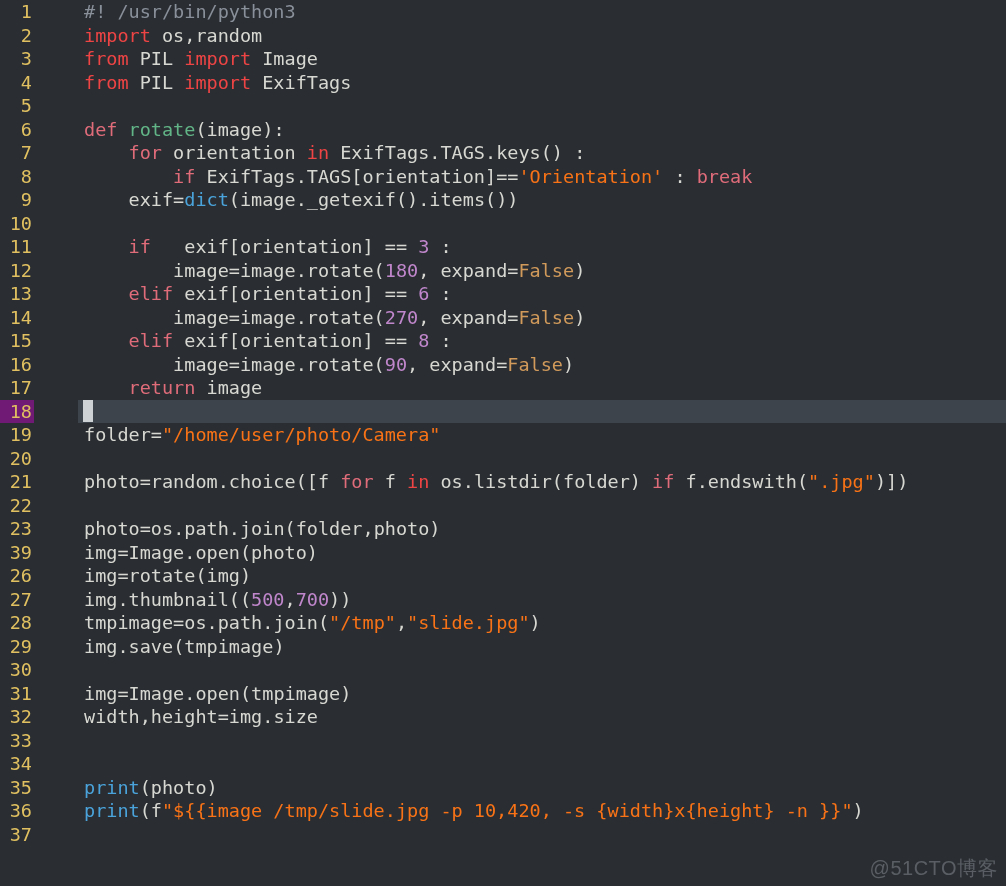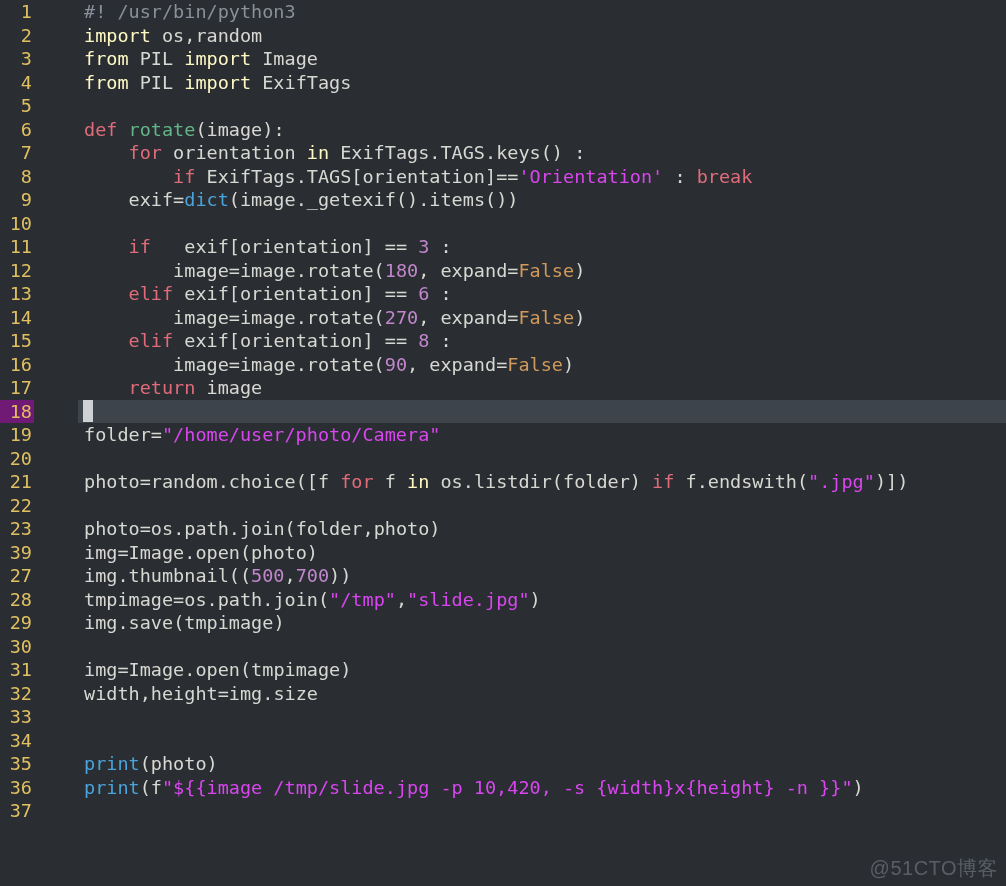--- a/index.html
+++ b/index.html
@@ -52,7 +52,7 @@
   }
   
   .kw    { color: #e06c7a; }    
-  .kw2   { color: #fef9c3; }    
+  .kw2   { color: #ef4444; }    
   .fn    { color: #62b587; }
   .str   { color: #d946ef; text-align: center; }    
   .num   { color: #c187cc; }    

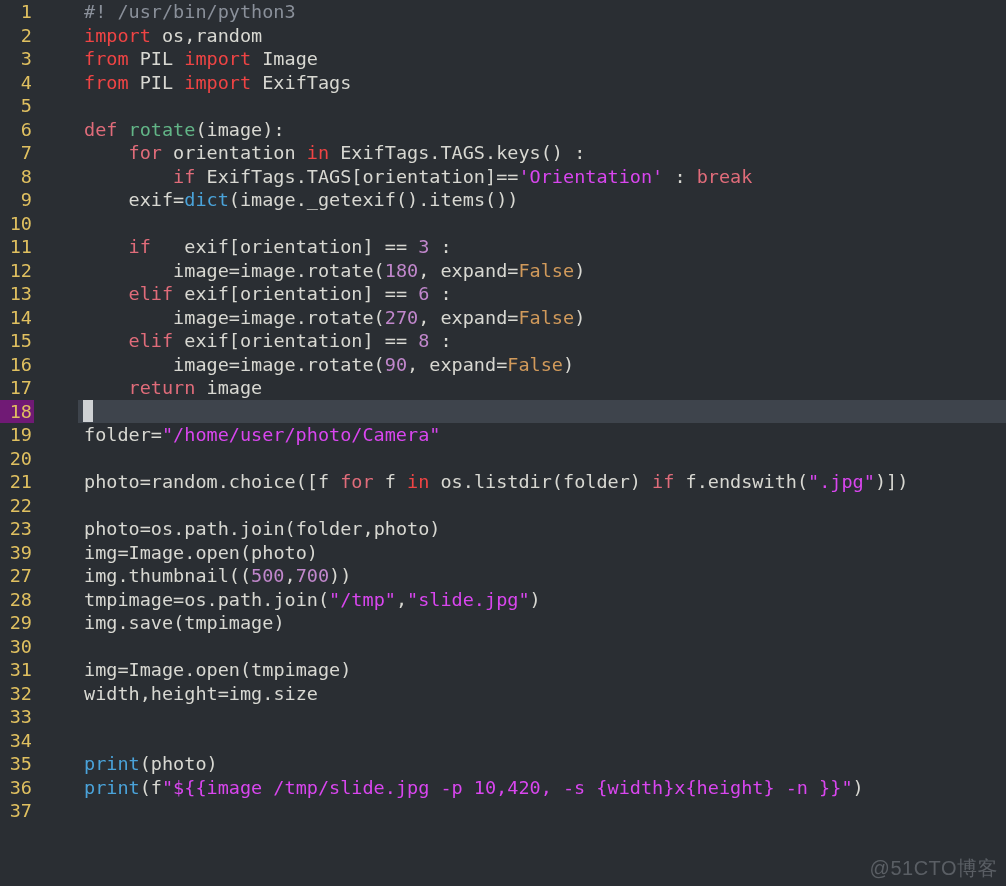--- a/index.html
+++ b/index.html
@@ -54,7 +54,7 @@
   .kw    { color: #e06c7a; }    
   .kw2   { color: #ef4444; }    
   .fn    { color: #62b587; }
-  .str   { color: #d946ef; text-align: center; }    
+  .str   { color: #f97316; text-align: center; }    
   .num   { color: #c187cc; }    
   .bool  { color: #d19a5b; }    
   .bi    { color: #4aa3da; }    

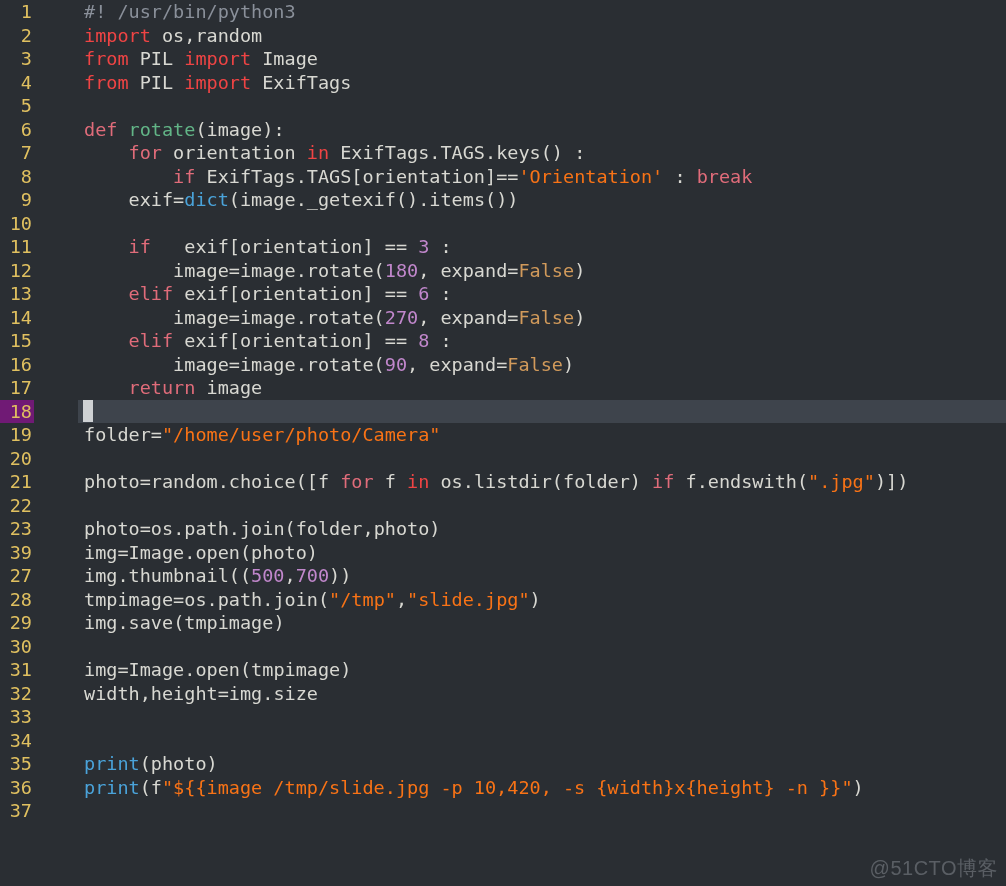--- a/index.html
+++ b/index.html
@@ -101,6 +101,7 @@
     <div class="line"><div class="gutter">22</div><div class="code-cell"><span class="pc"></span></div></div>
     <div class="line"><div class="gutter">23</div><div class="code-cell"><span class="pc">photo</span><span class="op">=</span><span class="pc">os</span><span class="op">.</span><span class="pc">path</span><span class="op">.</span><span class="pc">join</span><span class="op">(</span><span class="pc">folder</span><span class="op">,</span><span class="pc">photo</span><span class="op">)</span></div></div>
     <div class="line"><div class="gutter">39</div><div class="code-cell"><span class="pc">img</span><span class="op">=</span><span class="pc">Image</span><span class="op">.</span><span class="pc">open</span><span class="op">(</span><span class="pc">photo</span><span class="op">)</span></div></div>
+    <div class="line"><div class="gutter">26</div><div class="code-cell"><span class="pc">img</span><span class="op">=</span><span class="pc">rotate</span><span class="op">(</span><span class="pc">img</span><span class="op">)</span></div></div>
     <div class="line"><div class="gutter">27</div><div class="code-cell"><span class="pc">img</span><span class="op">.</span><span class="pc">thumbnail</span><span class="op">((</span><span class="num">500</span><span class="op">,</span><span class="num">700</span><span class="op">))</span></div></div>
     <div class="line"><div class="gutter">28</div><div class="code-cell"><span class="pc">tmpimage</span><span class="op">=</span><span class="pc">os</span><span class="op">.</span><span class="pc">path</span><span class="op">.</span><span class="pc">join</span><span class="op">(</span><span class="str">"/tmp"</span><span class="op">,</span><span class="str">"slide.jpg"</span><span class="op">)</span></div></div>
     <div class="line"><div class="gutter">29</div><div class="code-cell"><span class="pc">img</span><span class="op">.</span><span class="pc">save</span><span class="op">(</span><span class="pc">tmpimage</span><span class="op">)</span></div></div>

